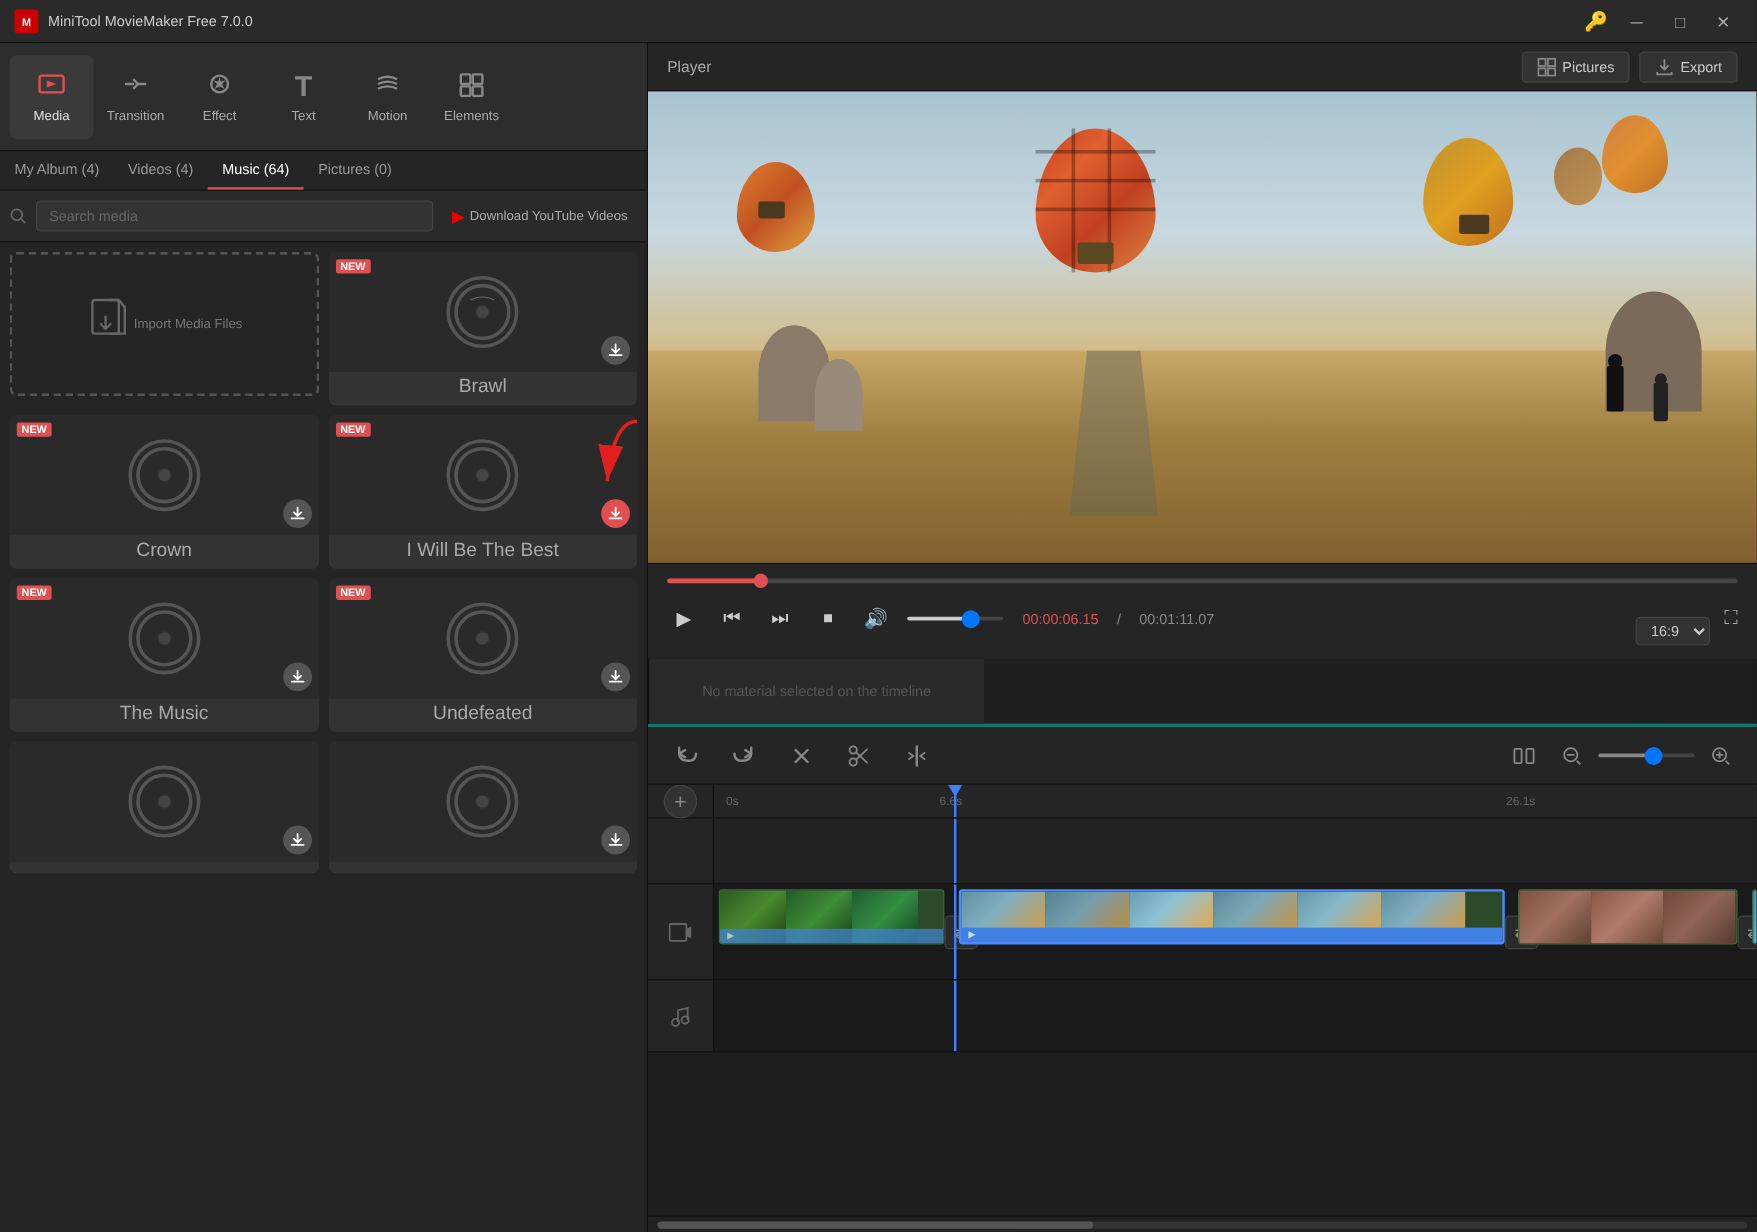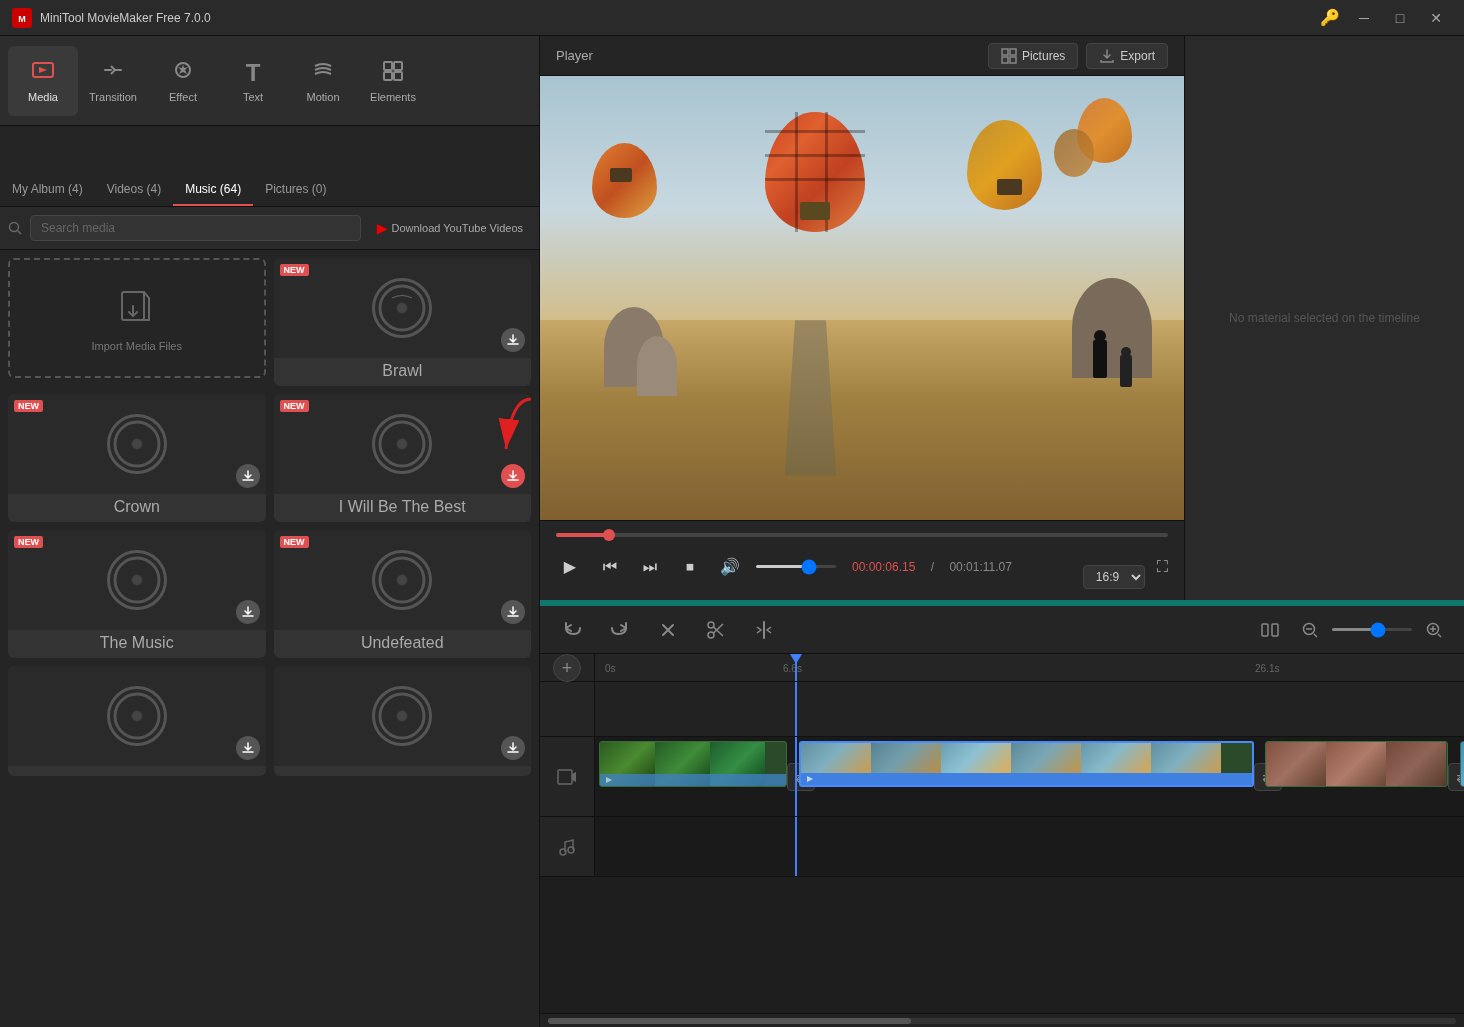--- a/index.html
+++ b/index.html
@@ -60,7 +60,7 @@
     #right-area { flex: 1; display: flex; flex-direction: column; }
 
     
-    #player-section { height: 570px; display: flex; background: #1e1e1e; border-bottom: 6px solid #0f766e; }
+    #player-section { height: 570px; display: flex; background: #1e1e1e; border-bottom: 3px solid #0f766e; flex-direction: column; }
     #player-main { flex: 1; display: flex; flex-direction: column; }
     #player-header { height: 40px; display: flex; align-items: center; padding: 0 16px; border-bottom: 1px solid #111; background: #252525; }
     #player-header .player-title { color: #aaa; font-size: 13px; flex: 1; }

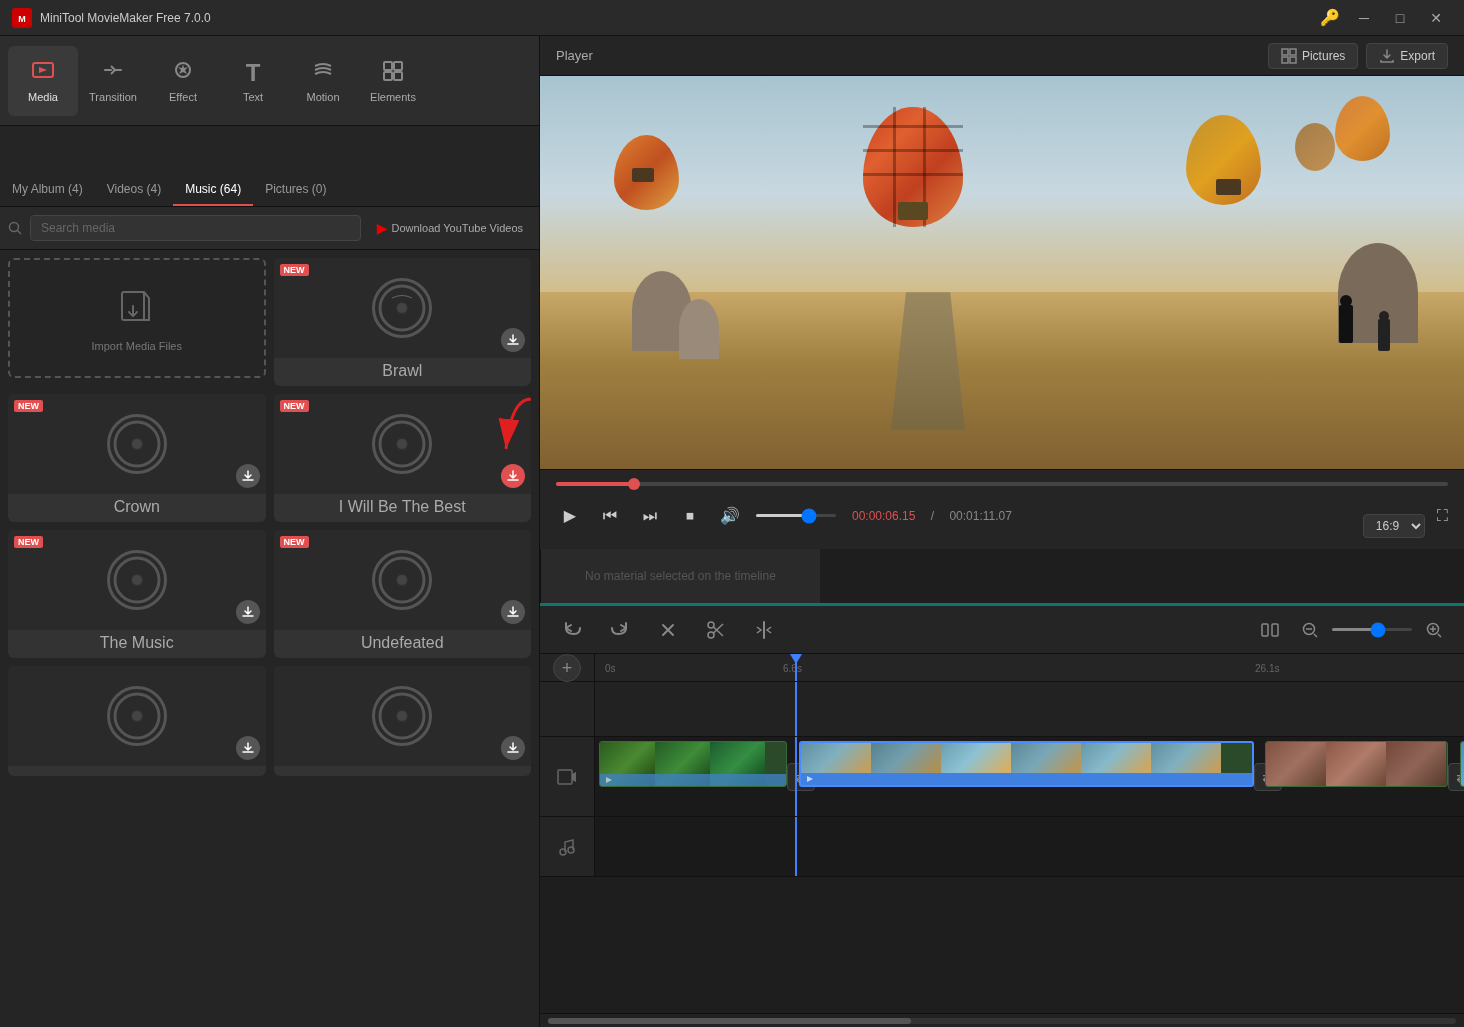--- a/index.html
+++ b/index.html
@@ -29,7 +29,7 @@
     .media-icon { color: #e05050; }
 
     
-    #library { flex: 1; display: flex; flex-direction: column; overflow: hidden; margin-top: 48px; }
+    #library { flex: 1; display: flex; flex-direction: column; overflow: hidden; }
     #library-header { display: flex; gap: 0; border-bottom: 1px solid #111; }
     .lib-section { padding: 8px 12px; cursor: pointer; font-size: 12px; color: #999; white-space: nowrap; }
     .lib-section.active { color: #fff; border-bottom: 2px solid #e05050; }

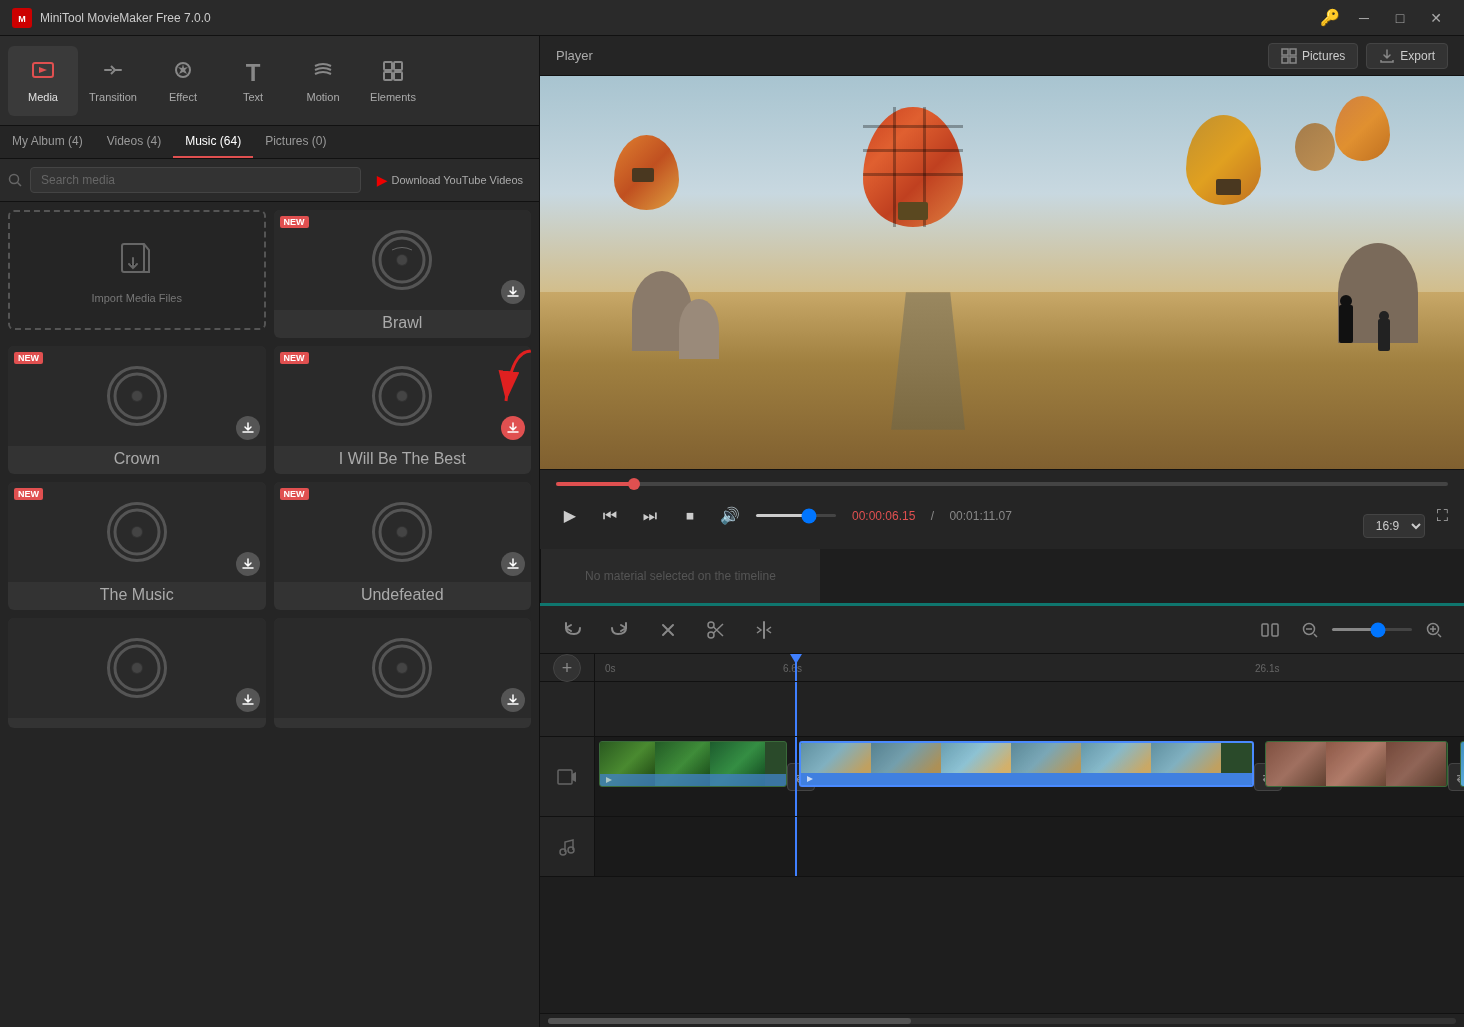--- a/index.html
+++ b/index.html
@@ -48,7 +48,7 @@
     #media-grid::-webkit-scrollbar-thumb { background: #444; border-radius: 3px; }
 
     .media-card { background: #333; border-radius: 6px; overflow: hidden; cursor: pointer; position: relative; }
-    .media-card.import-card { border: 2px dashed #555; background: transparent; display: flex; flex-direction: column; align-items: center; justify-content: center; height: 120px; }
+    .media-card.import-card { border: 2px dashed #555; background: transparent; display: flex; flex-direction: row; align-items: center; justify-content: center; height: 120px; }
     .import-icon { font-size: 32px; color: #666; margin-bottom: 8px; }
 
     .music-thumb { height: 100px; background: #2a2a2a; display: flex; align-items: center; justify-content: center; position: relative; }

